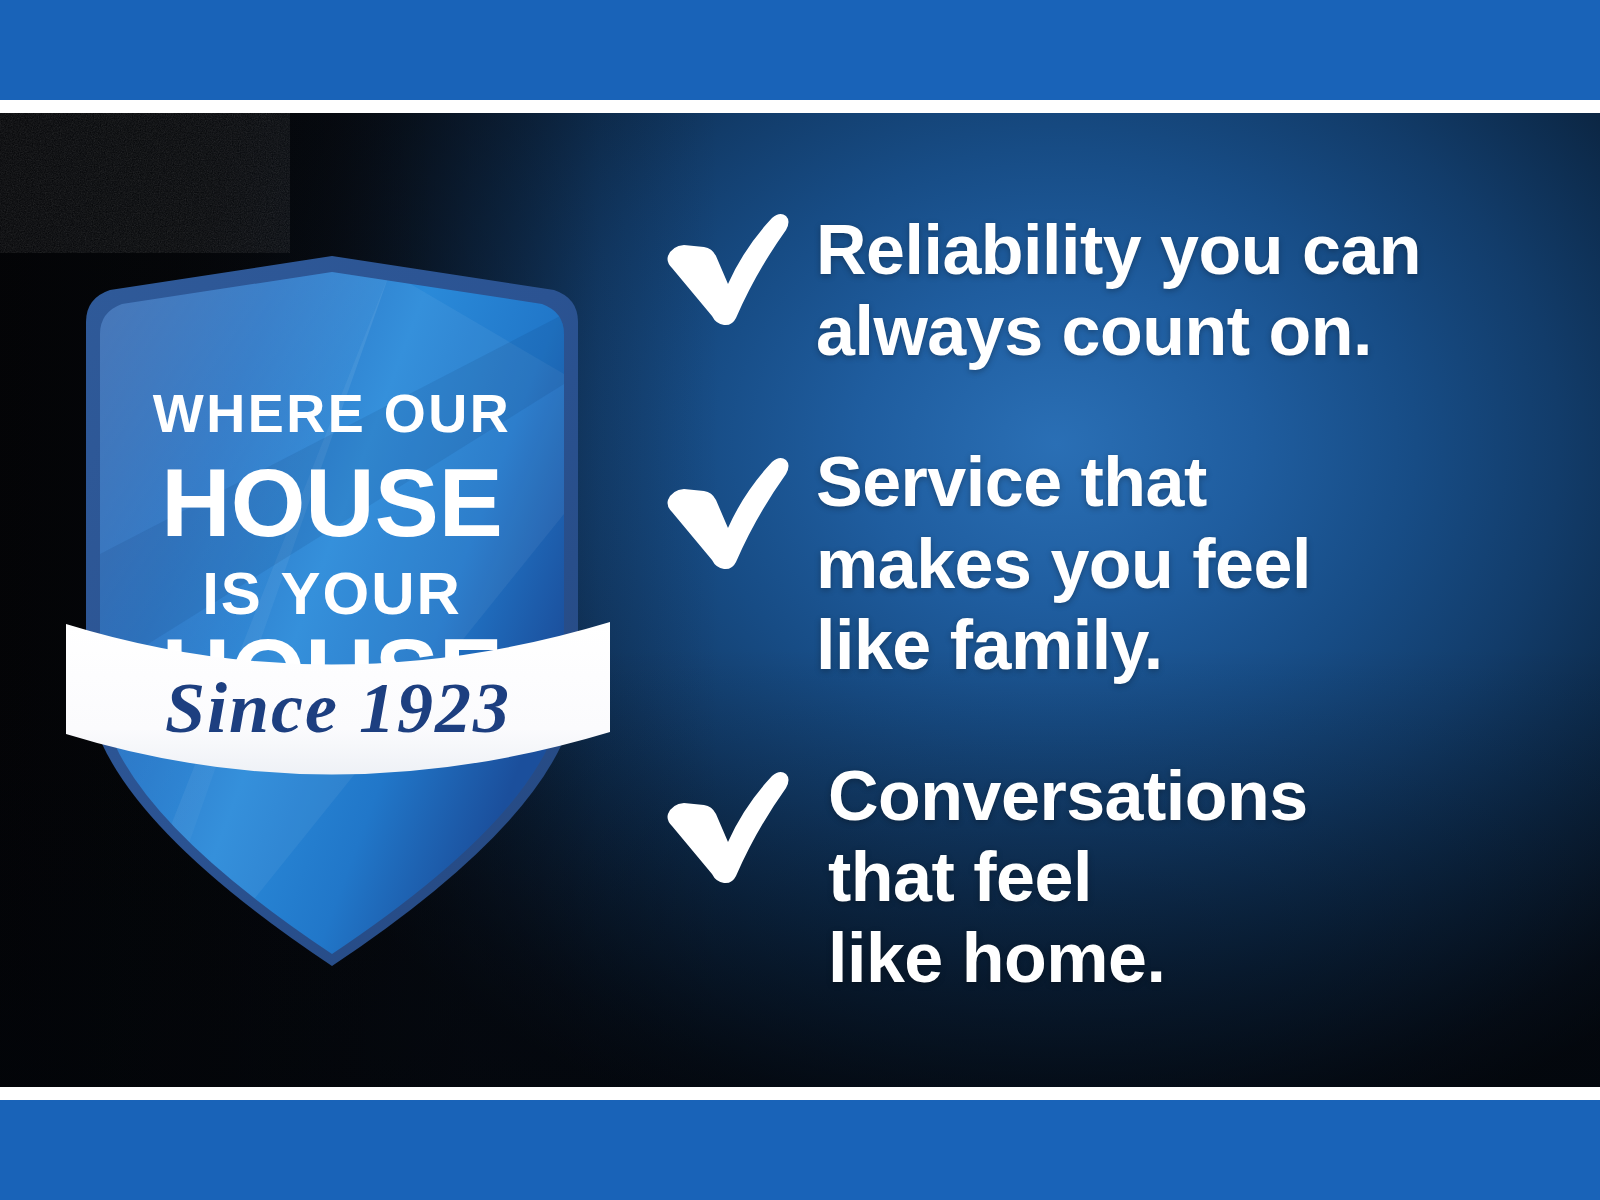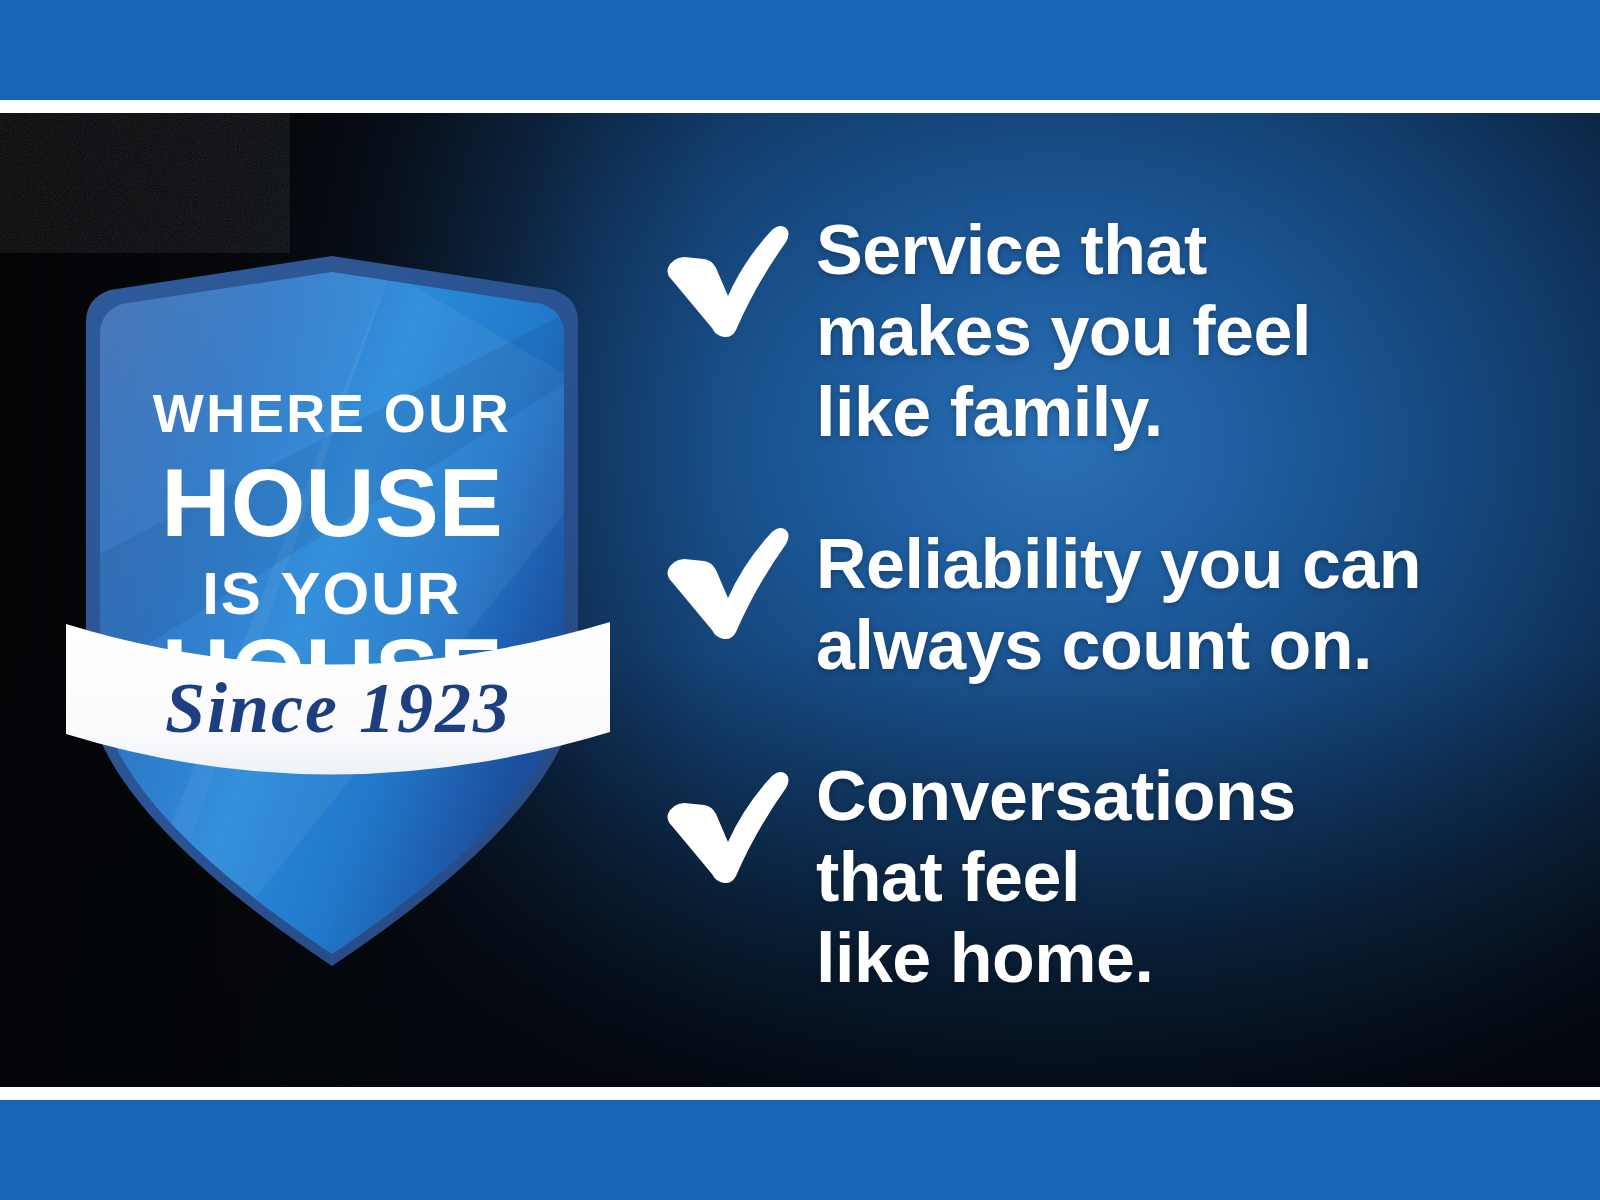--- a/index.html
+++ b/index.html
@@ -236,6 +236,19 @@
     </div>
 
     <div id="bullets">
+
+      <div class="bullet b1">
+        <span class="check">
+          <svg viewBox="0 0 132 118" xmlns="http://www.w3.org/2000/svg">
+            <path d="M 8 48 Q 12 38 24 37 L 44 39 Q 52 40 56 48 L 68 76
+                     Q 84 40 112 10 Q 120 3 126 8 Q 131 13 126 22
+                     Q 96 64 76 110 Q 72 118 64 117 Q 56 116 52 108
+                     L 12 60 Q 6 54 8 48 Z" fill="#ffffff"></path>
+          </svg>
+        </span>
+        <div class="bullet-text">Reliability you can
+always count on.</div>
+      </div>
 
       <div class="bullet b2">
         <span class="check">
@@ -251,19 +264,6 @@
 like family.</div>
       </div>
 
-      <div class="bullet b1">
-        <span class="check">
-          <svg viewBox="0 0 132 118" xmlns="http://www.w3.org/2000/svg">
-            <path d="M 8 48 Q 12 38 24 37 L 44 39 Q 52 40 56 48 L 68 76
-                     Q 84 40 112 10 Q 120 3 126 8 Q 131 13 126 22
-                     Q 96 64 76 110 Q 72 118 64 117 Q 56 116 52 108
-                     L 12 60 Q 6 54 8 48 Z" fill="#ffffff"></path>
-          </svg>
-        </span>
-        <div class="bullet-text">Reliability you can
-always count on.</div>
-      </div>
-
       <div class="bullet b3">
         <span class="check">
           <svg viewBox="0 0 132 118" xmlns="http://www.w3.org/2000/svg">

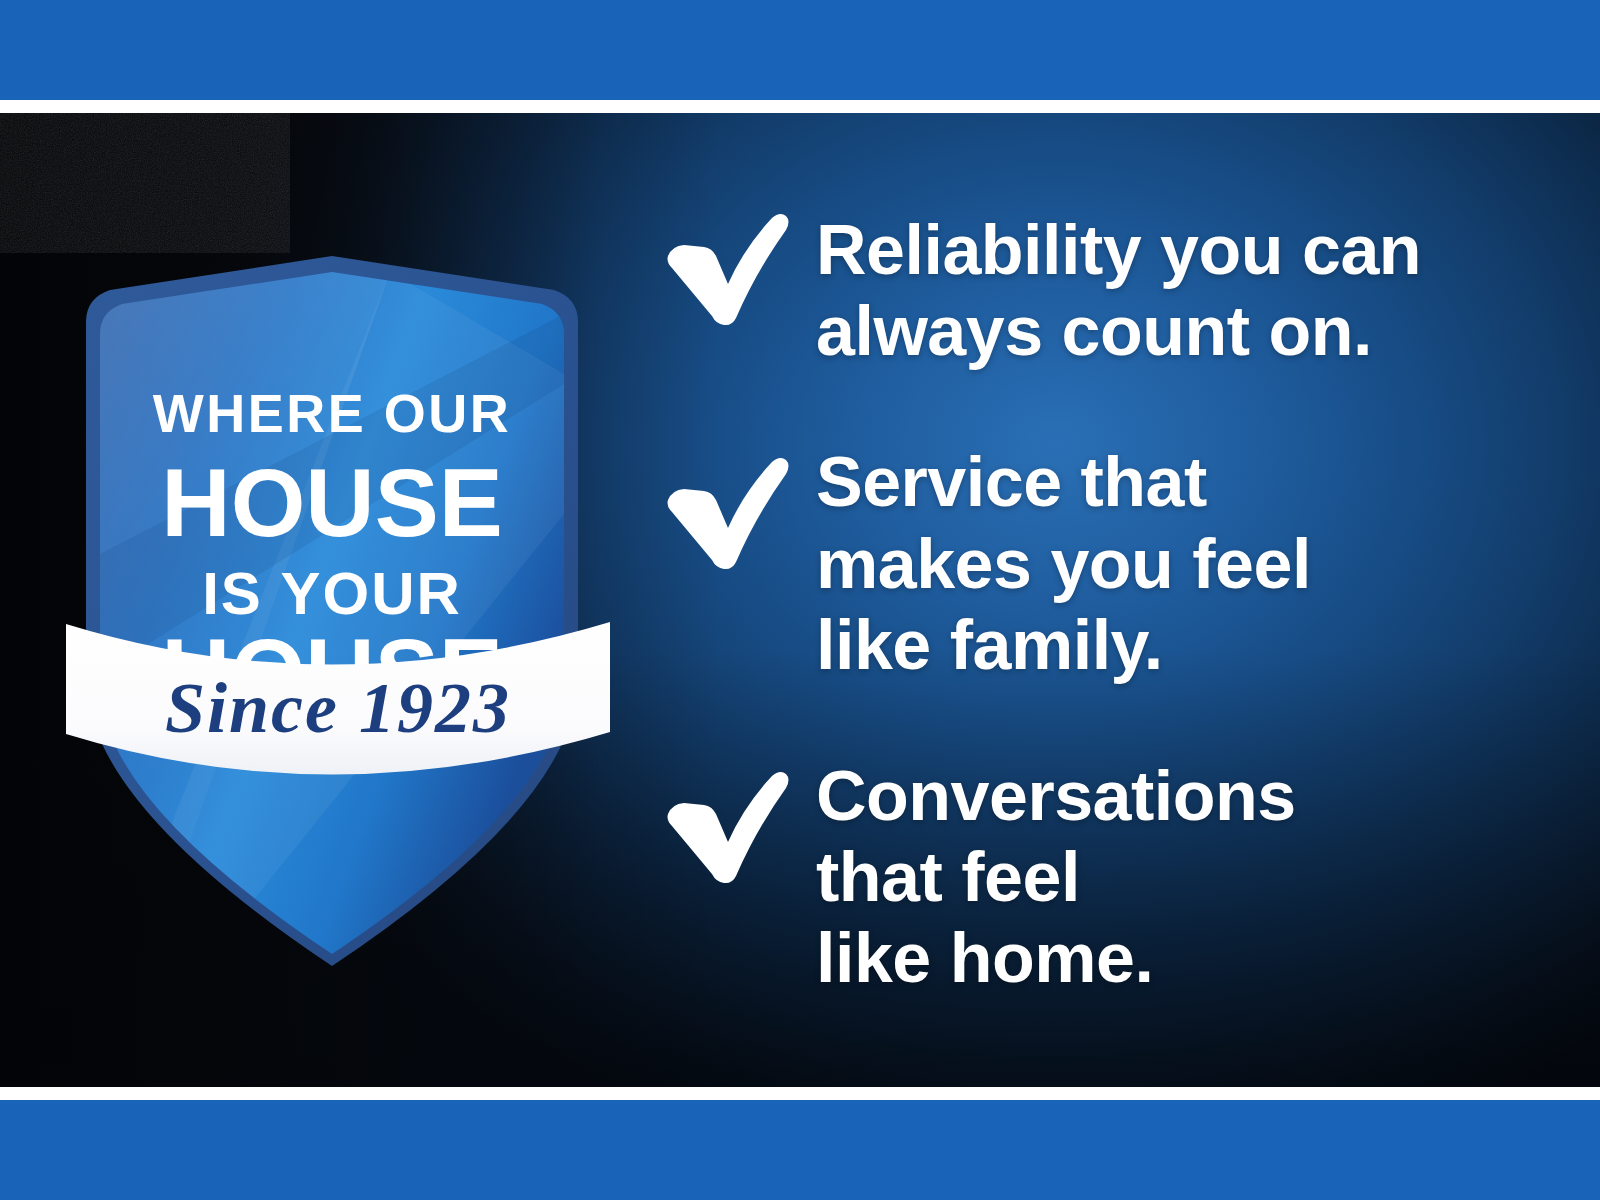--- a/index.html
+++ b/index.html
@@ -136,7 +136,7 @@
     align-items: flex-start;
     margin-bottom: 68px;
   }
-  .bullet:last-child { margin-bottom: 0; }
+  .bullet:last-child { margin-bottom: 0; gap: 12px; }
 
   .check {
     flex: 0 0 auto;

